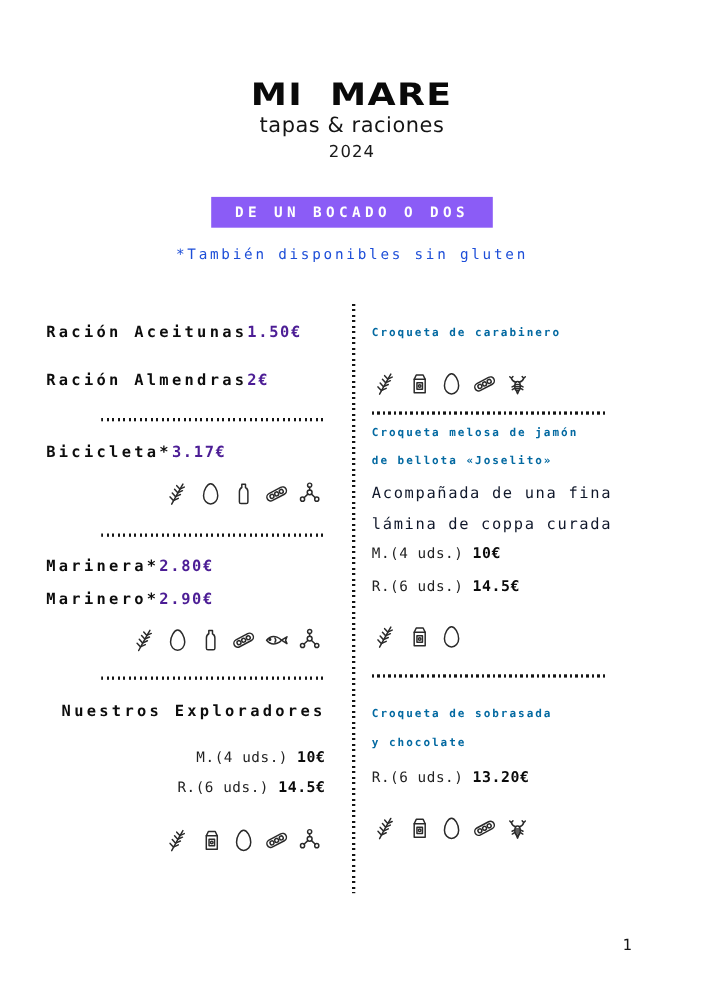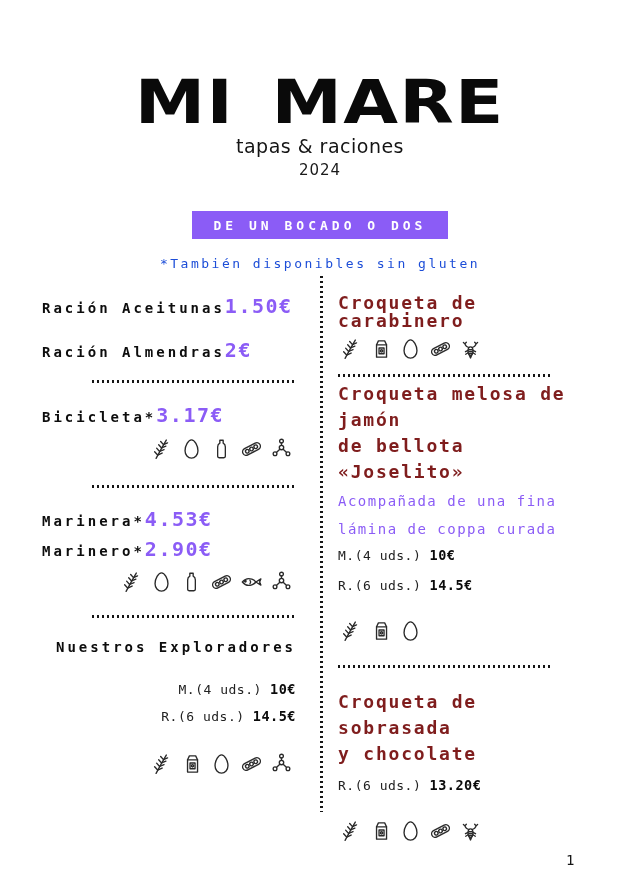--- a/index.html
+++ b/index.html
@@ -19,7 +19,7 @@
     padding-top:72px;
     font-family:"DejaVu Sans","Liberation Sans",sans-serif;
     font-weight:800;
-    font-size:60px;
+    font-size:28px;
     line-height:1;
     letter-spacing:1px;
     word-spacing:10px;

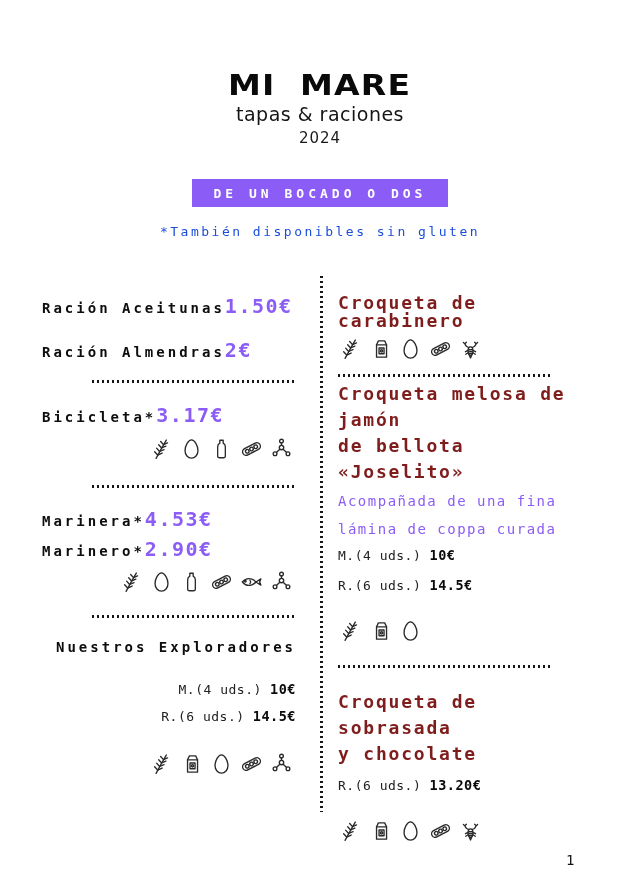--- a/index.html
+++ b/index.html
@@ -66,7 +66,7 @@
 
   .row { display:flex; justify-content:flex-start; align-items:baseline; height:18px; }
   .iname  { font-size:14px; font-weight:bold; letter-spacing:3px; color:#0d0d0d; white-space:nowrap; }
-  .iprice { font-size:20px; font-weight:bold; letter-spacing:1.5px; color:#8b5cf6; white-space:nowrap; }
+  .iprice { font-size:14px; font-weight:bold; letter-spacing:1.5px; color:#4c1d95; white-space:nowrap; }
 
   .rname { font-size:18px; font-weight:bold; letter-spacing:1.8px; line-height:26px; color:#7f1d1d; white-space:pre-line; }
   .rdesc { font-size:14px; letter-spacing:1.5px; line-height:28px; color:#8b5cf6; white-space:pre-line; }

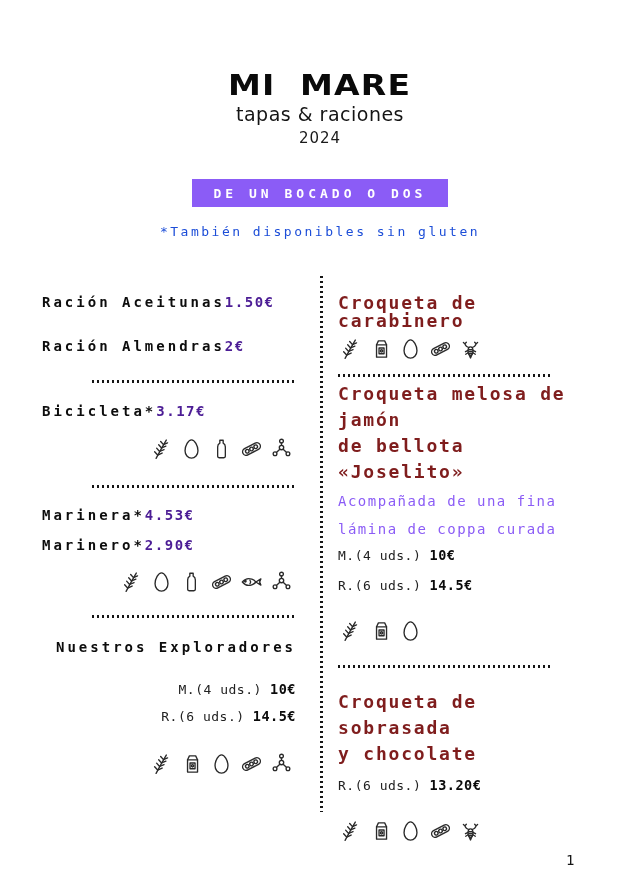--- a/index.html
+++ b/index.html
@@ -68,7 +68,7 @@
   .iname  { font-size:14px; font-weight:bold; letter-spacing:3px; color:#0d0d0d; white-space:nowrap; }
   .iprice { font-size:14px; font-weight:bold; letter-spacing:1.5px; color:#4c1d95; white-space:nowrap; }
 
-  .rname { font-size:18px; font-weight:bold; letter-spacing:1.8px; line-height:26px; color:#7f1d1d; white-space:pre-line; }
+  .rname { font-size:10px; font-weight:bold; letter-spacing:1.8px; line-height:26px; color:#0369a1; white-space:pre-line; }
   .rdesc { font-size:14px; letter-spacing:1.5px; line-height:28px; color:#8b5cf6; white-space:pre-line; }
 
   .pline { font-size:13px; letter-spacing:0.5px; height:17px; color:#222; white-space:nowrap; }

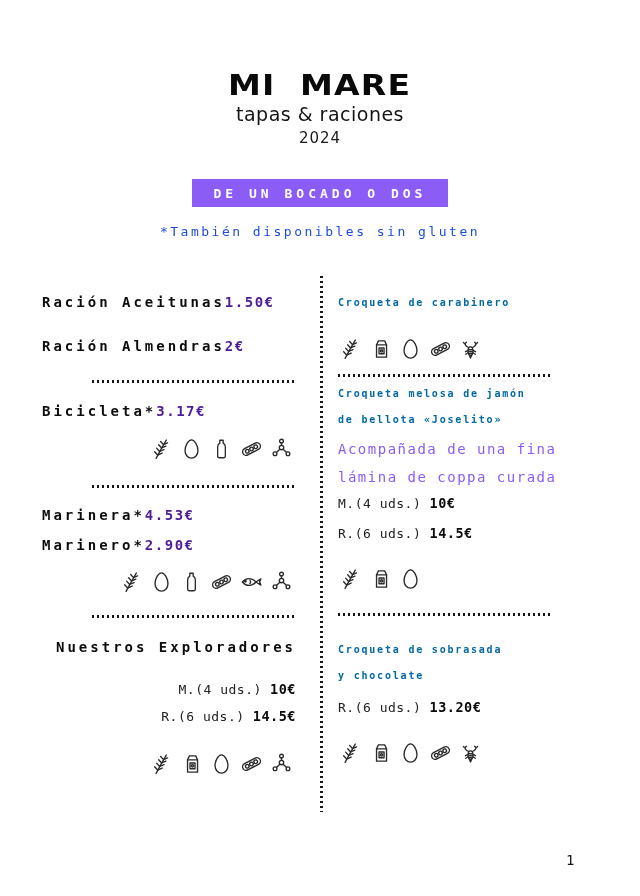--- a/index.html
+++ b/index.html
@@ -69,7 +69,7 @@
   .iprice { font-size:14px; font-weight:bold; letter-spacing:1.5px; color:#4c1d95; white-space:nowrap; }
 
   .rname { font-size:10px; font-weight:bold; letter-spacing:1.8px; line-height:26px; color:#0369a1; white-space:pre-line; }
-  .rdesc { font-size:14px; letter-spacing:1.5px; line-height:28px; color:#8b5cf6; white-space:pre-line; }
+  .rdesc { font-size:14px; letter-spacing:1.5px; line-height:28px; color:#0f172a; white-space:pre-line; }
 
   .pline { font-size:13px; letter-spacing:0.5px; height:17px; color:#222; white-space:nowrap; }
   .pline .b { font-weight:bold; color:#0b0b0b; font-size:13.5px; }

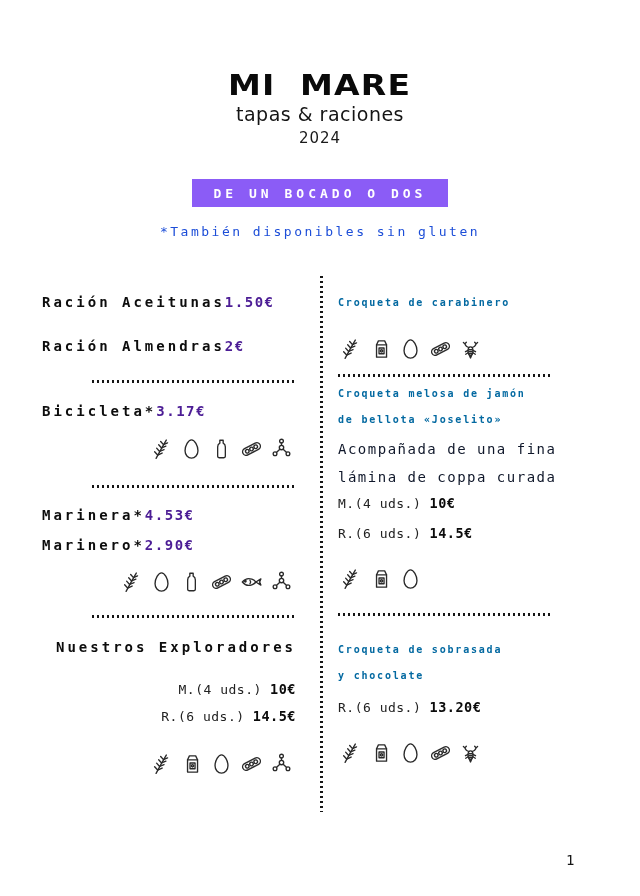--- a/index.html
+++ b/index.html
@@ -234,7 +234,7 @@
 
     <div class="row lc-mara">
       <span class="iname">Marinera*</span>
-      <span class="iprice">4.53€</span>
+      <span class="iprice">2.80€</span>
     </div>
     <div class="row lc-maro">
       <span class="iname">Marinero*</span>

